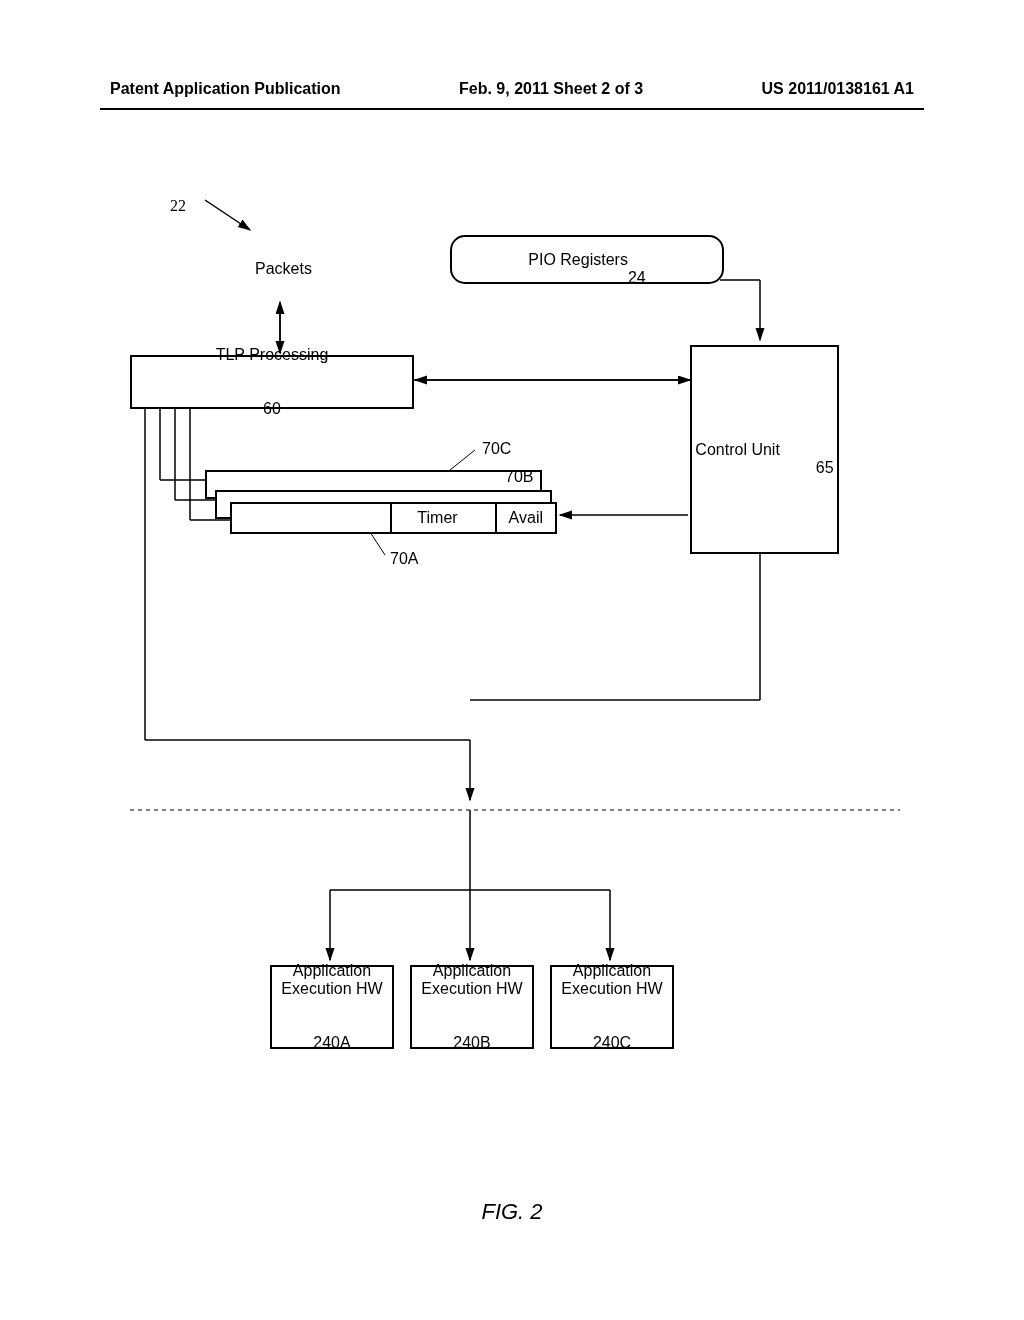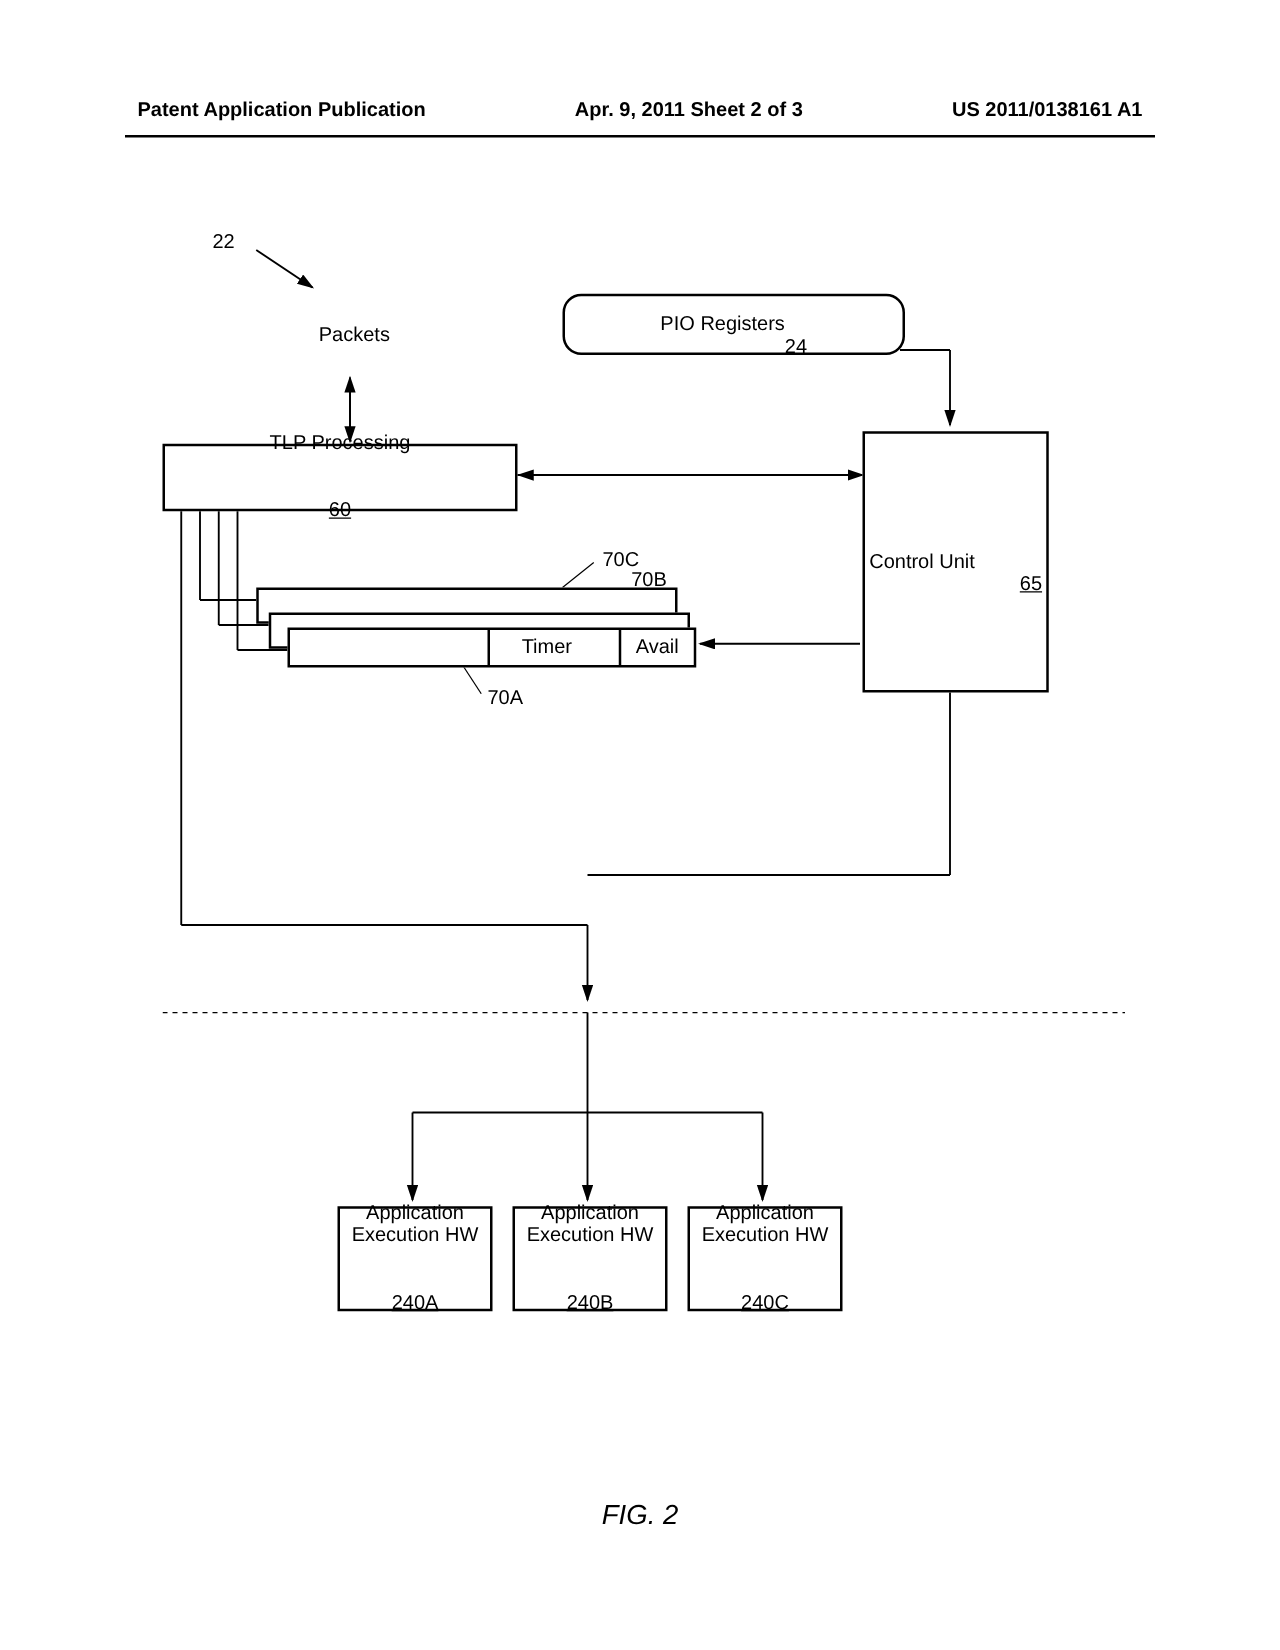--- a/index.html
+++ b/index.html
@@ -76,7 +76,7 @@
 
 <div class="header">
   <span>Patent Application Publication</span>
-  <span>Apr. 9, 2011   Sheet 2 of 3</span>
+  <span>Feb. 9, 2011   Sheet 2 of 3</span>
   <span>US 2011/0138161 A1</span>
 </div>
 <div class="header-rule"></div>

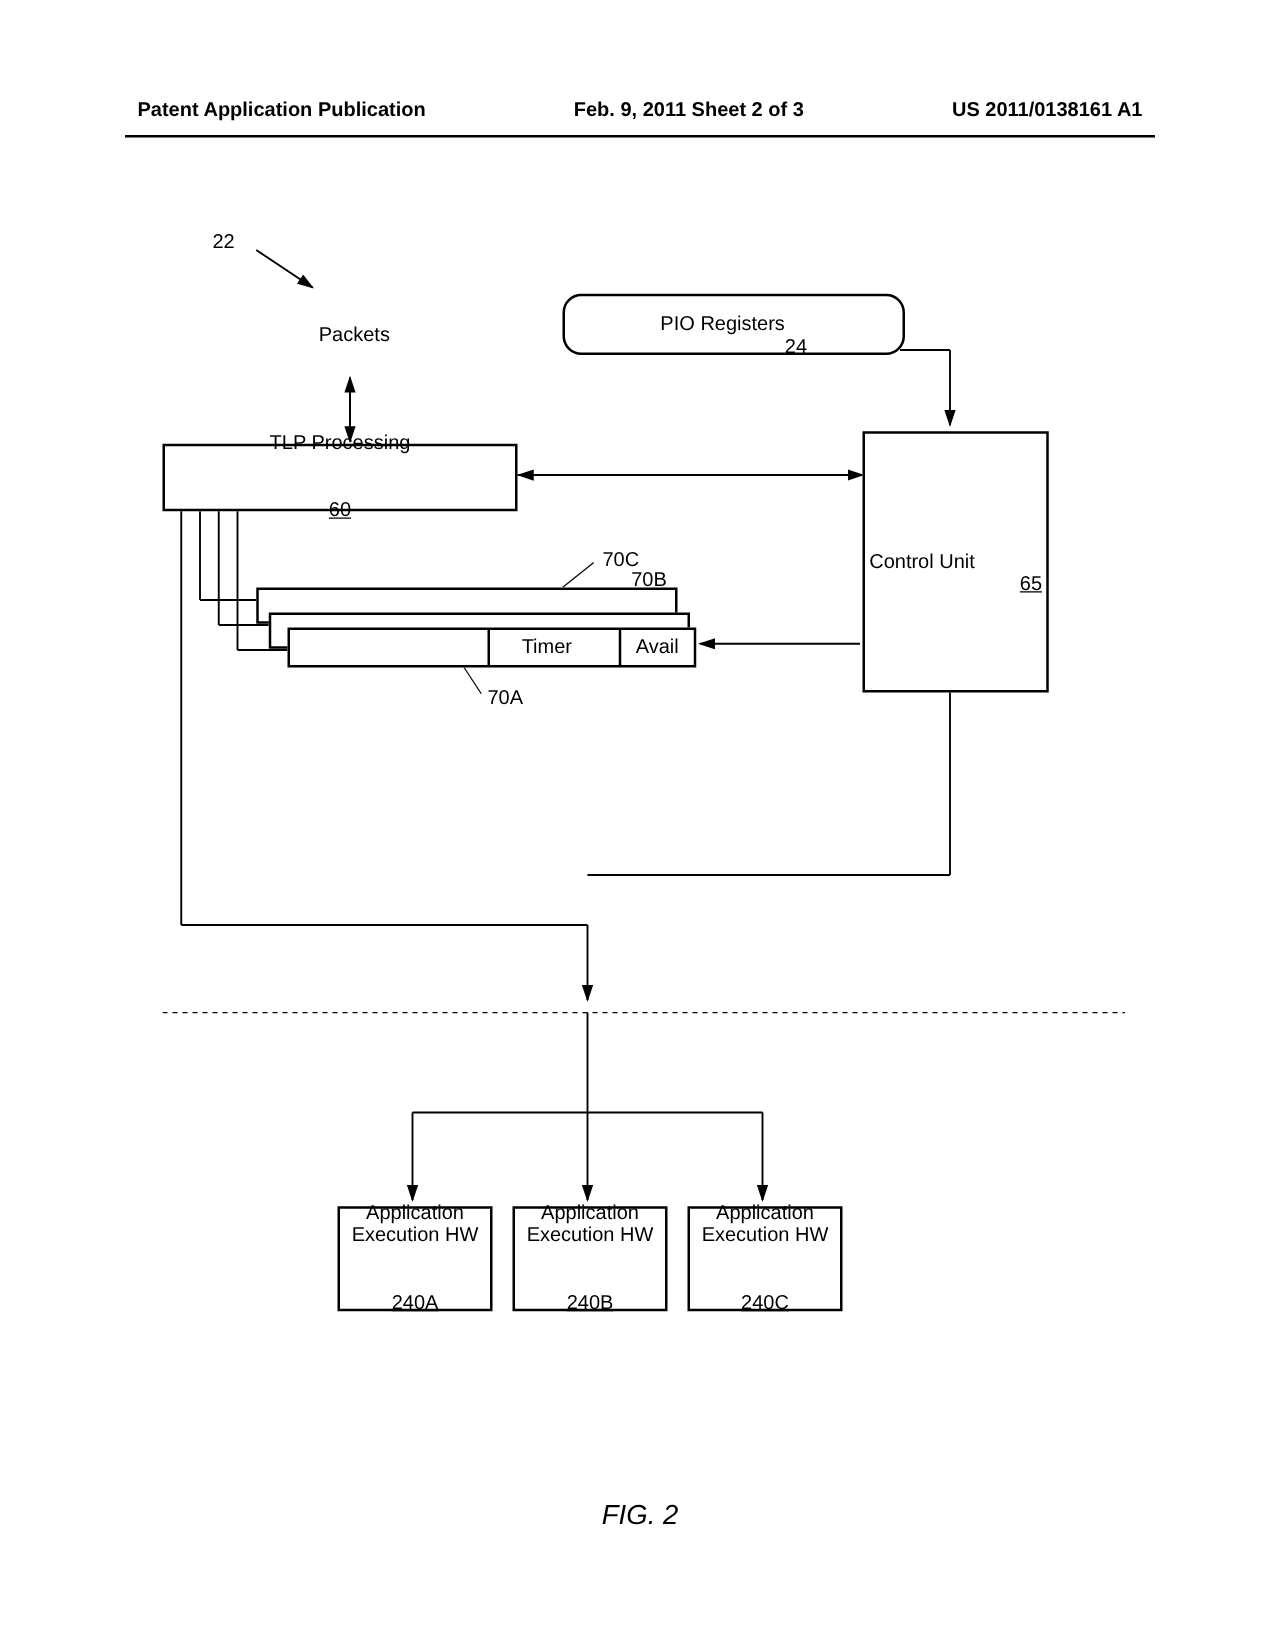--- a/index.html
+++ b/index.html
@@ -136,7 +136,7 @@
     <line x1="480" y1="730" x2="480" y2="800" stroke="black" stroke-width="1.5" marker-end="url(#arrow)"></line>
   </svg>
 
-  <div class="label" style="top:25px; left:40px;">22</div>
+  <div class="label" style="top:37px; left:40px;font-family:Liberation Serif, serif;">22</div>
 
   <div class="label" style="top:100px; left:125px;">Packets</div>
 

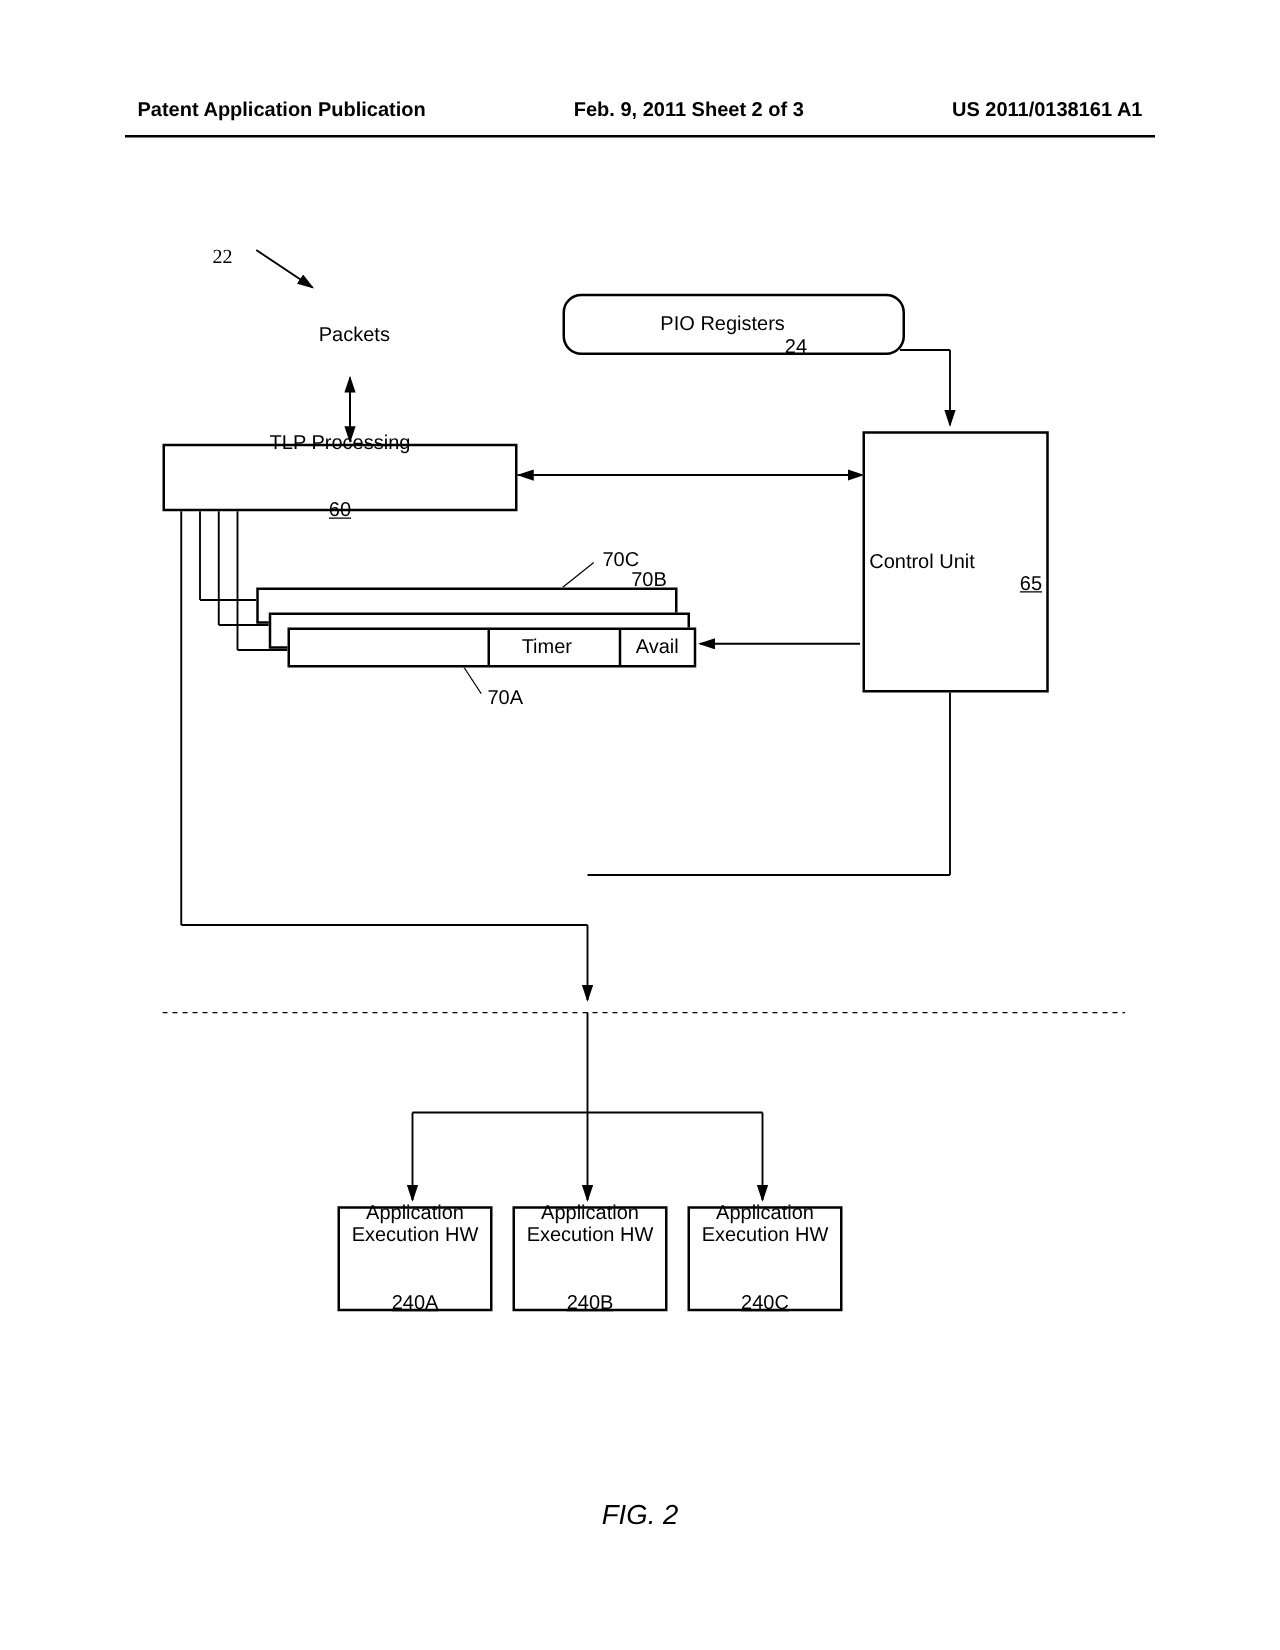--- a/index.html
+++ b/index.html
@@ -47,7 +47,6 @@
       font-size: 16px;
     }
     .underline {
-      text-decoration: underline;
       margin-top: 36px;
     }
     .label {

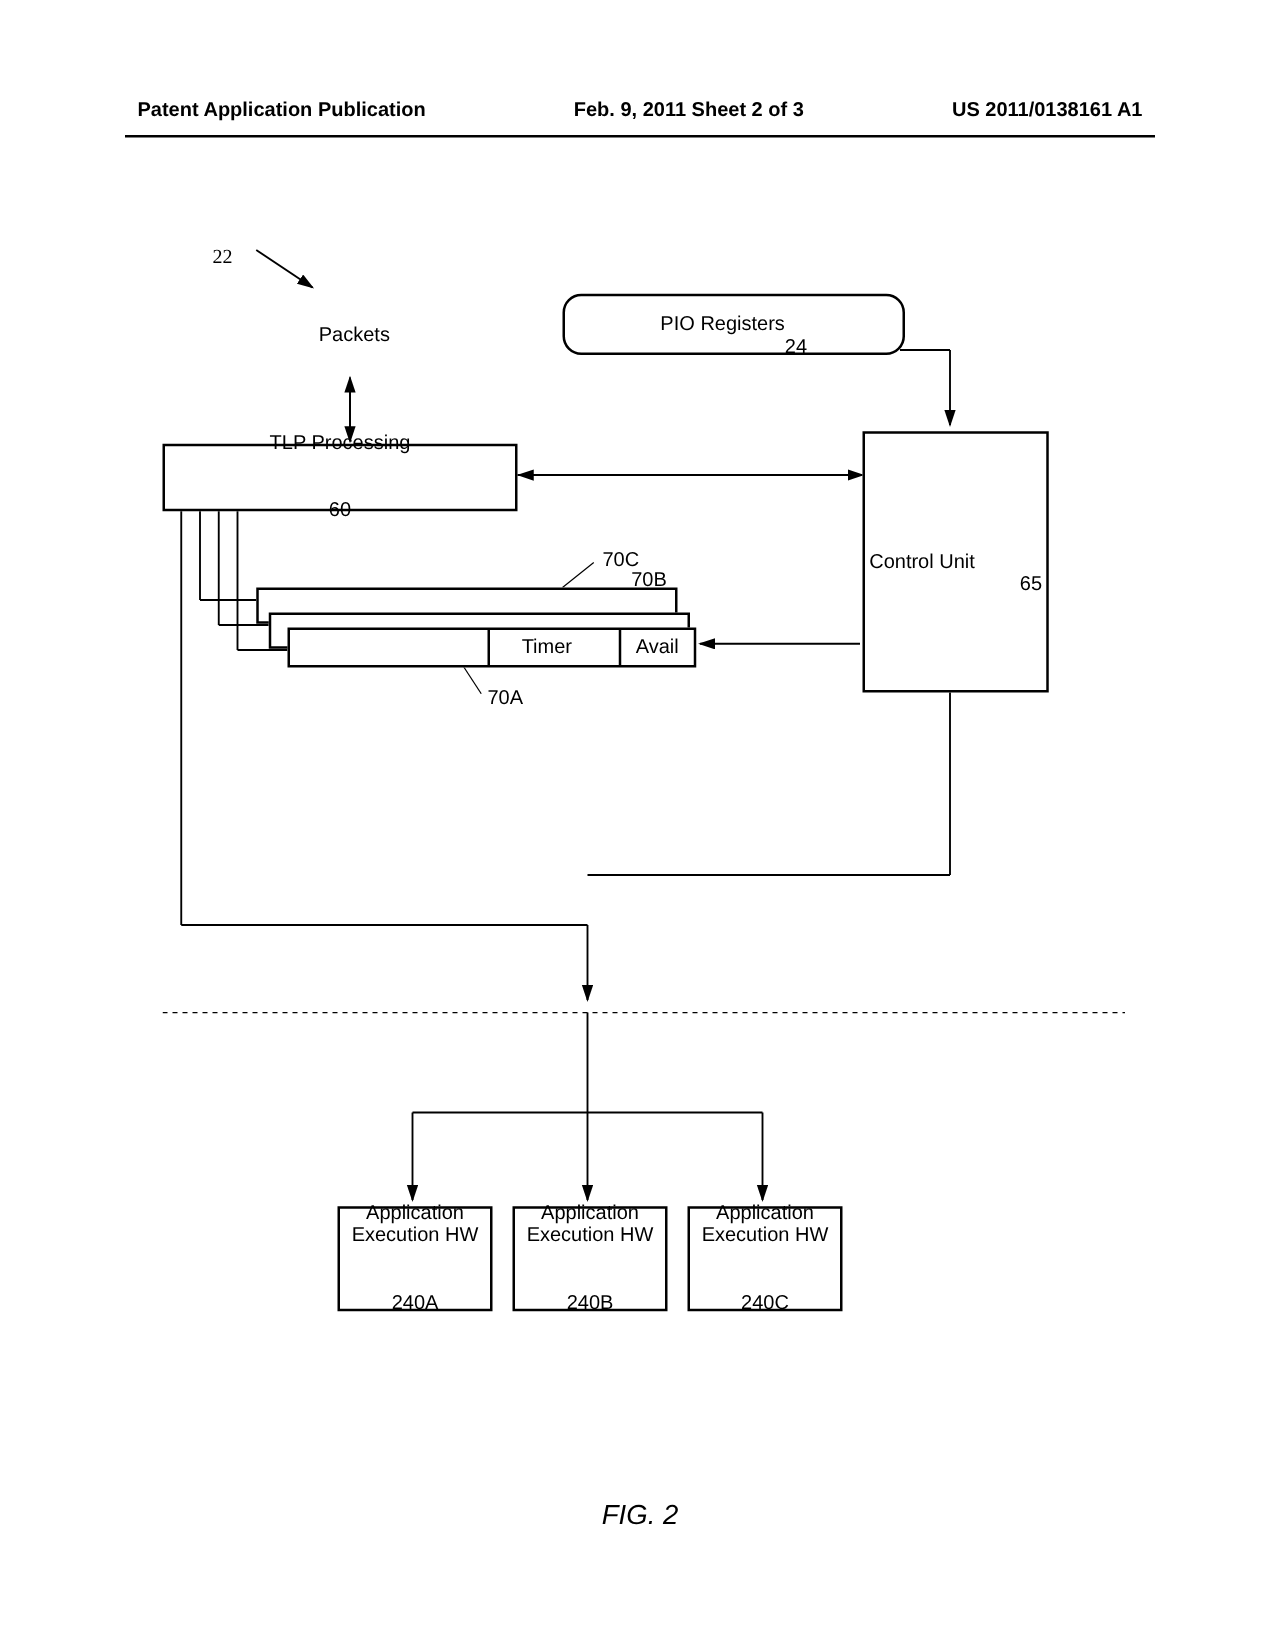--- a/index.html
+++ b/index.html
@@ -162,7 +162,7 @@
   </div>
 
   <div class="label" style="top:280px; left:352px;">70C</div>
-  <div class="label" style="top:296px; left:375px;">70B</div>
+  <div class="label" style="top:308px; left:375px;">70B</div>
   <div class="label" style="top:390px; left:260px;">70A</div>
 
   <div class="box" style="top:805px; left:140px; width:120px; height:80px;">

